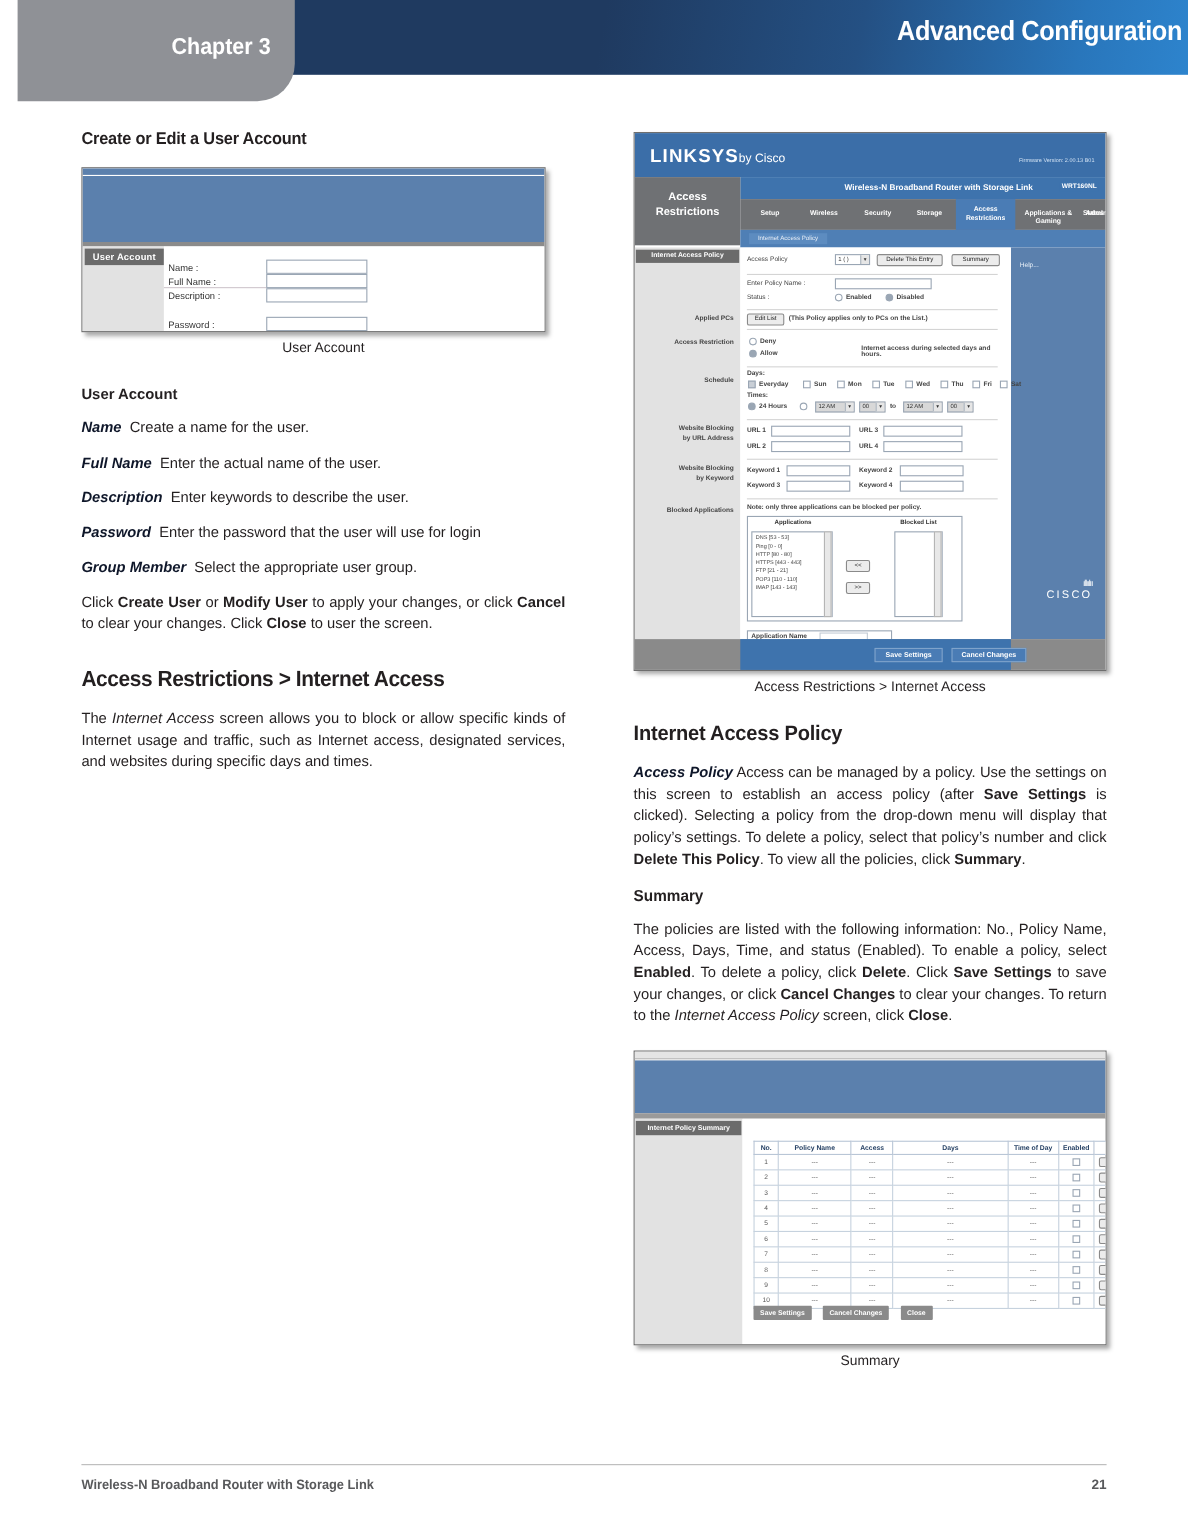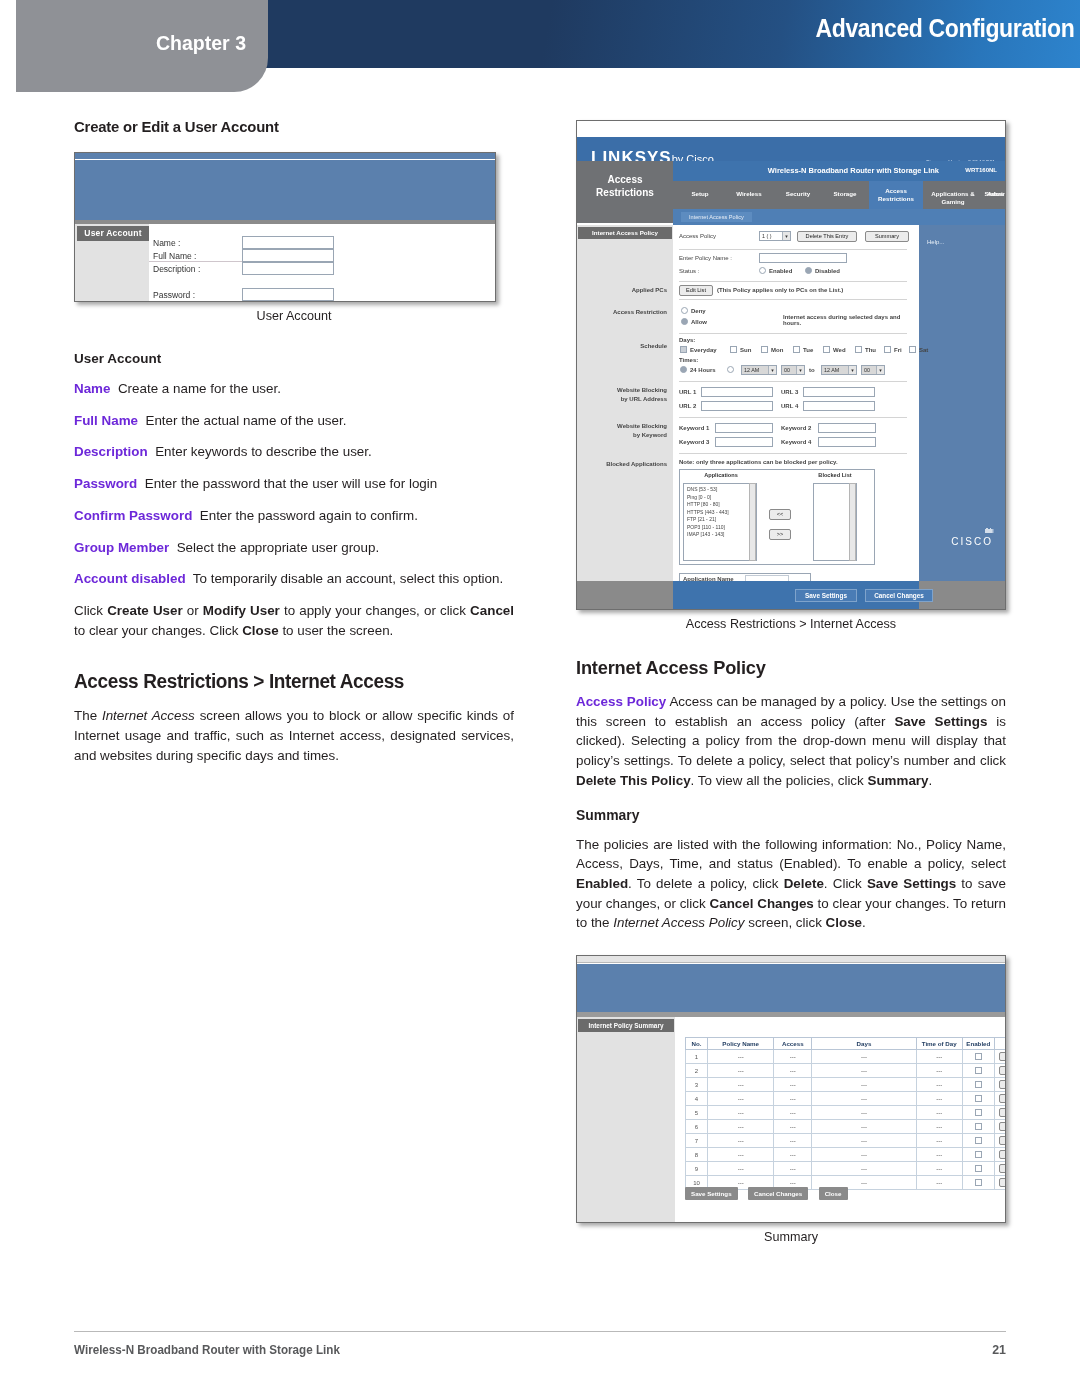--- a/index.html
+++ b/index.html
@@ -103,7 +103,7 @@
 
   
   #shot-access { width:430px; height:490px; margin-top:2px; }
-  .ar-top { position:absolute; left:0; top:16px; width:100%; height:40px; background:#3b6ea8; }
+  .ar-top { position:absolute; left:0; top:0; width:100%; height:40px; background:#3b6ea8; }
   .ar-logo {
     position:absolute; left:14px; top:11px; color:#ffffff;
     font-size:17px; font-weight:bold; letter-spacing:1px;

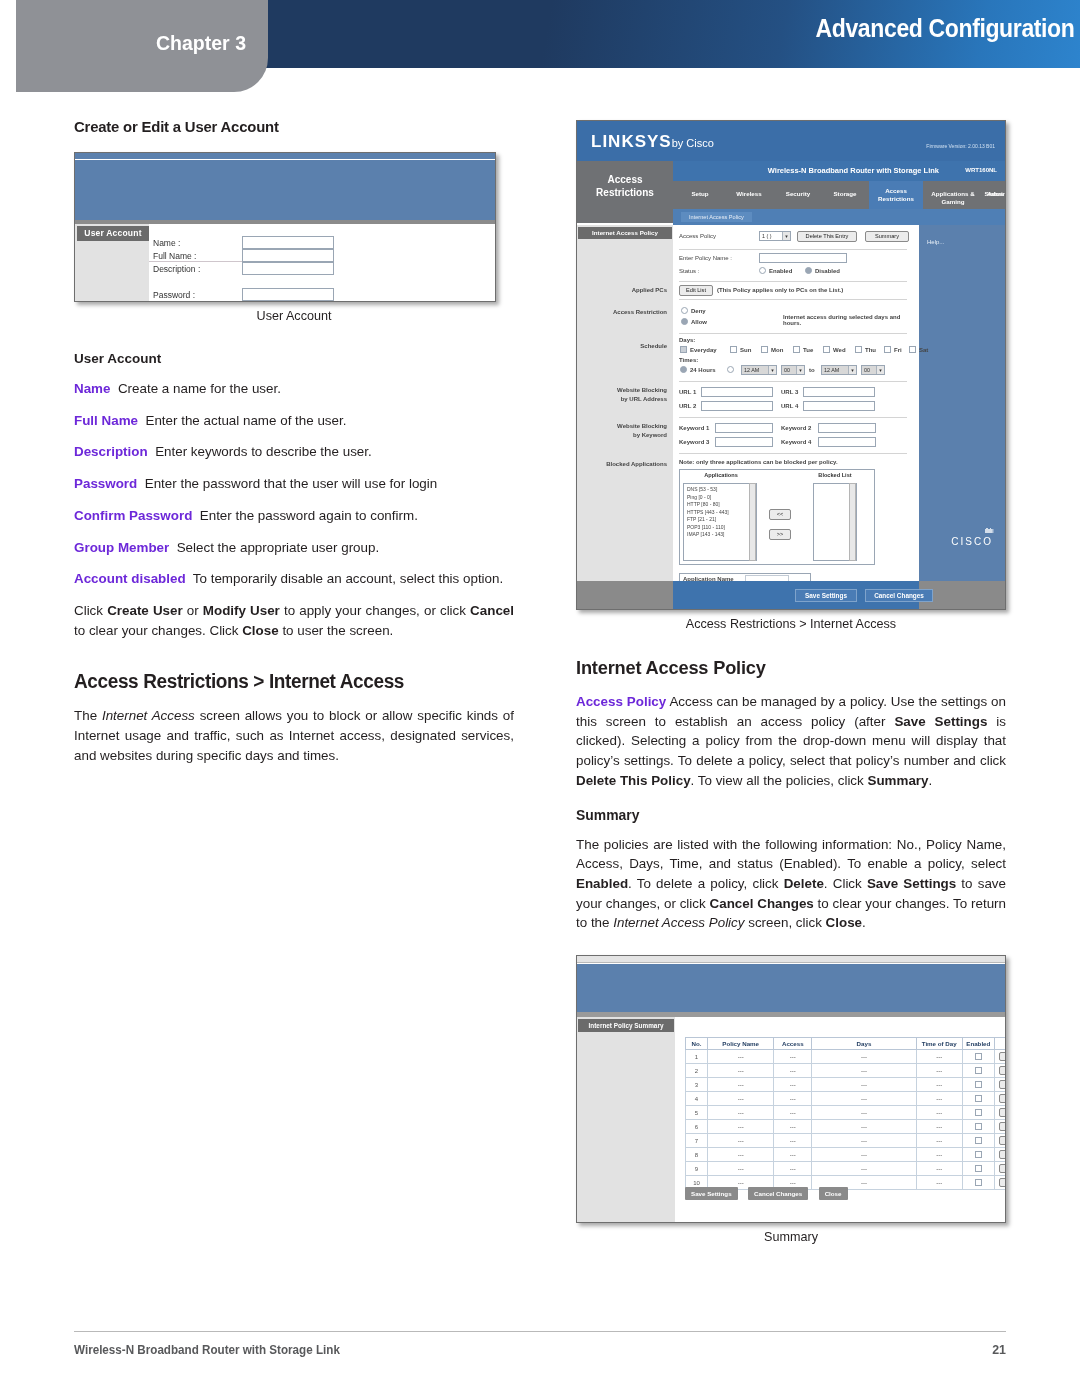--- a/index.html
+++ b/index.html
@@ -68,7 +68,7 @@
     font-size:13.4px; line-height:1.47; margin:0 0 12px 0;
     text-align:justify; color:#231f20;
   }
-  .term { color:#6d28d9; font-weight:bold; }
+  .term { color:#0f172a; font-weight:bold;font-style:italic; }
   b { font-weight:bold; }
   i { font-style:italic; }
   .caption {

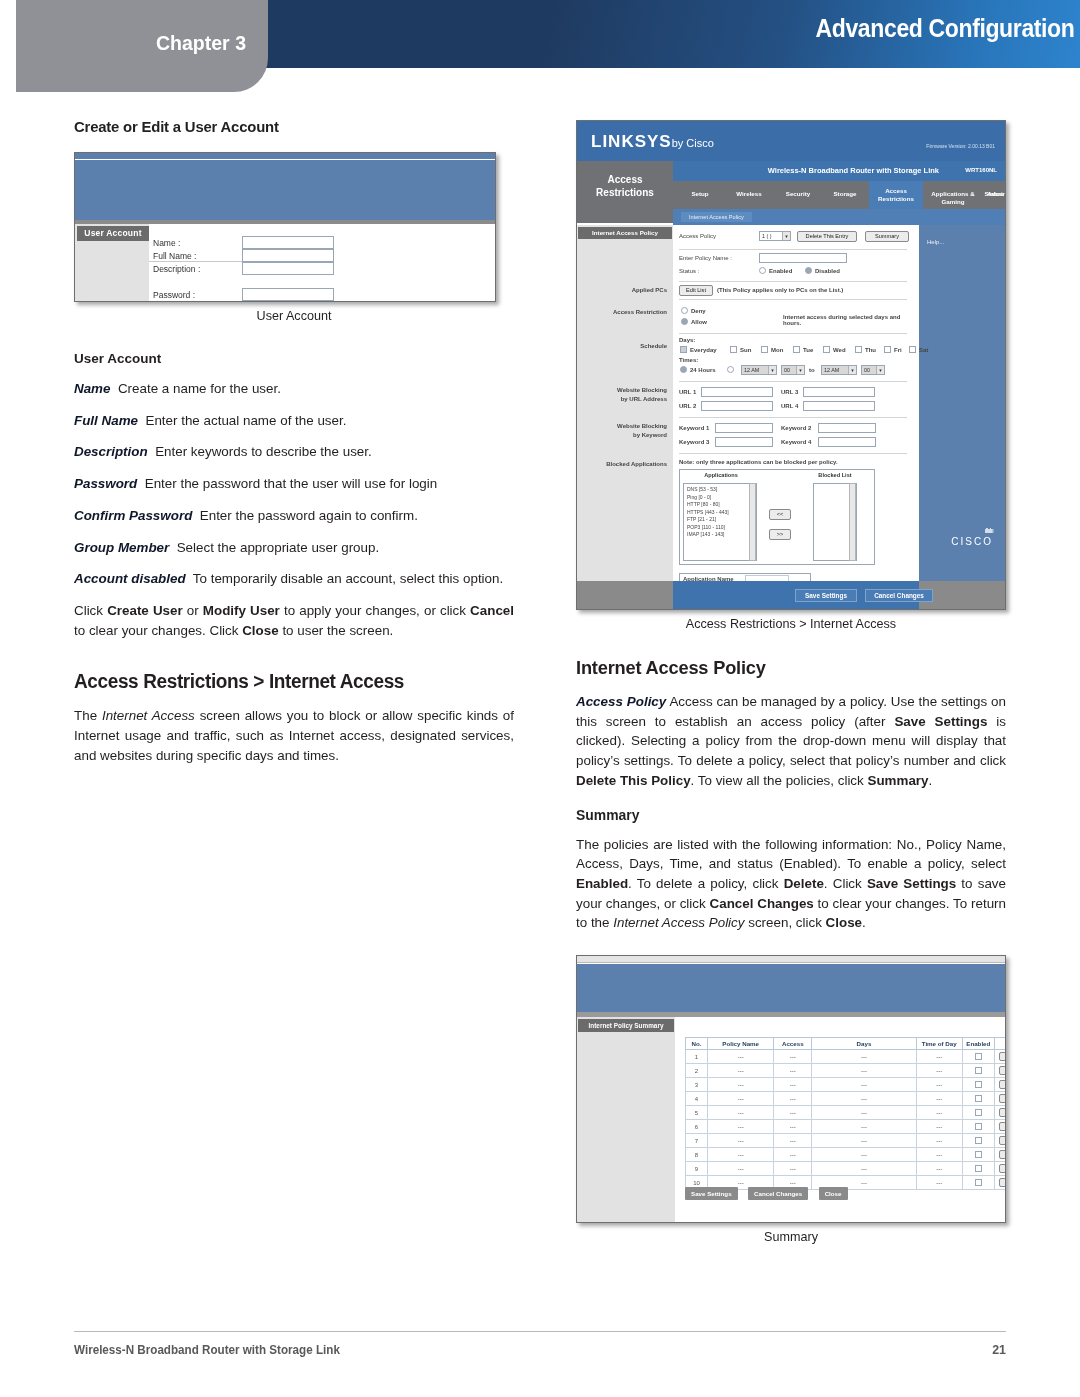--- a/index.html
+++ b/index.html
@@ -263,7 +263,6 @@
   <p class="body"><span class="term">Full Name</span>&nbsp; <span>Enter the actual name of the user.</span></p>
   <p class="body"><span class="term">Description</span>&nbsp; <span>Enter keywords to describe the user.</span></p>
   <p class="body"><span class="term">Password</span>&nbsp; <span>Enter the password that the user will use for login</span></p>
-  <p class="body"><span class="term">Confirm Password</span>&nbsp; <span>Enter the password again to confirm.</span></p>
   <p class="body"><span class="term">Group Member</span>&nbsp; <span>Select the appropriate user group.</span></p>
   <p class="body"><span class="term">Account disabled</span>&nbsp; <span>To temporarily disable an account, select this option.</span></p>
 

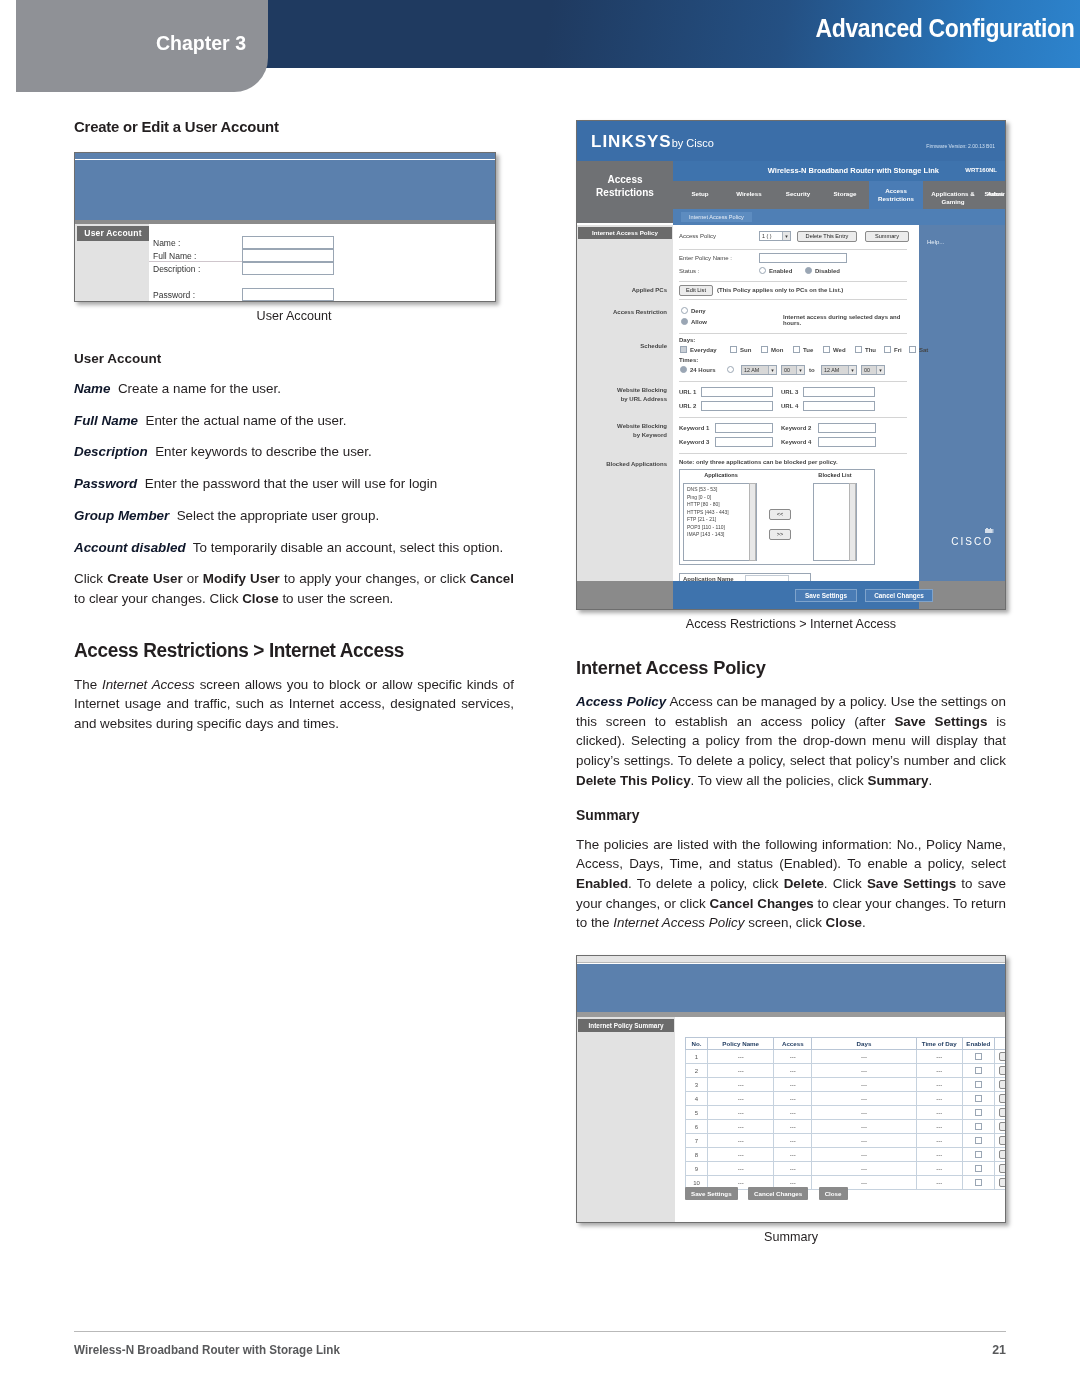--- a/index.html
+++ b/index.html
@@ -264,7 +264,6 @@
   <p class="body"><span class="term">Description</span>&nbsp; <span>Enter keywords to describe the user.</span></p>
   <p class="body"><span class="term">Password</span>&nbsp; <span>Enter the password that the user will use for login</span></p>
   <p class="body"><span class="term">Group Member</span>&nbsp; <span>Select the appropriate user group.</span></p>
-  <p class="body"><span class="term">Account disabled</span>&nbsp; <span>To temporarily disable an account, select this option.</span></p>
 
   <p class="body"><span>Click </span><b>Create User</b><span> or </span><b>Modify User</b><span> to apply your changes, or click </span><b>Cancel</b><span> to clear your changes. Click </span><b>Close</b><span> to user the screen.</span></p>
 

